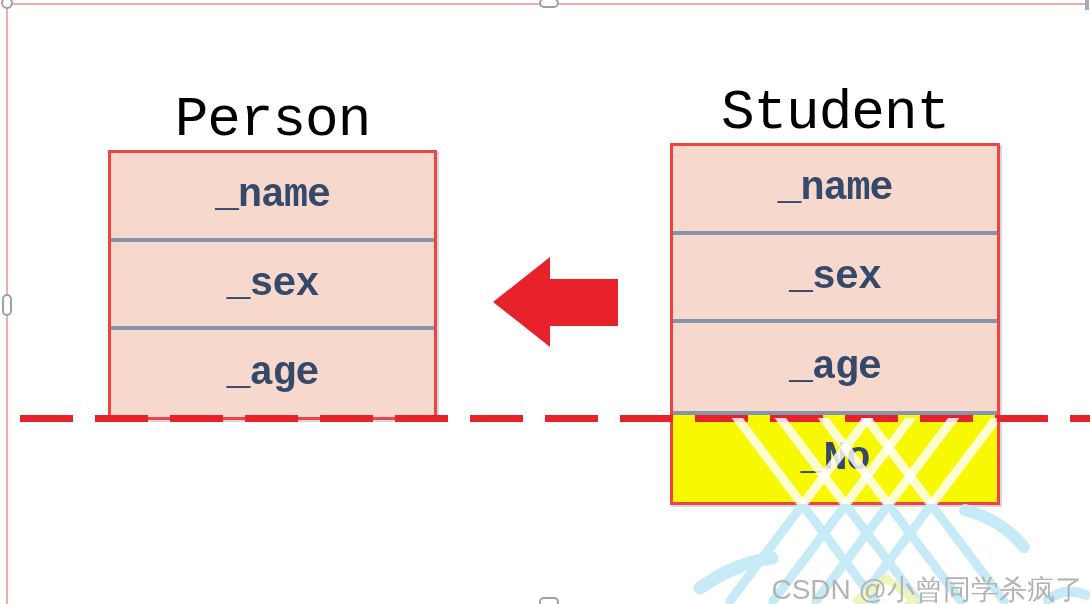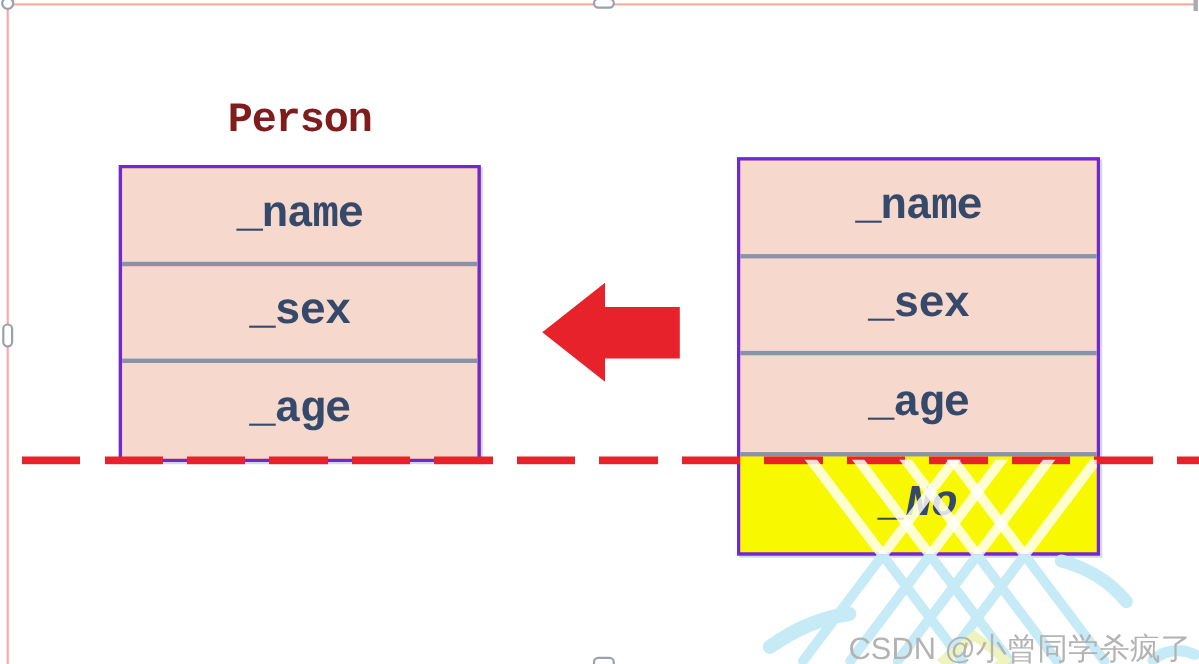--- a/index.html
+++ b/index.html
@@ -28,8 +28,8 @@
   .cls-title{
     position:absolute;
     text-align:center;
-    font-size:38px;font-weight:bold;letter-spacing:-1px;
-    color:#7f1d1d;
+    font-size:56px;font-weight:normal;letter-spacing:-1px;
+    color:#000000;
   }
   .person-title{left:108px;top:88px;width:329px;}
   .student-title{left:670px;top:81px;width:330px;}

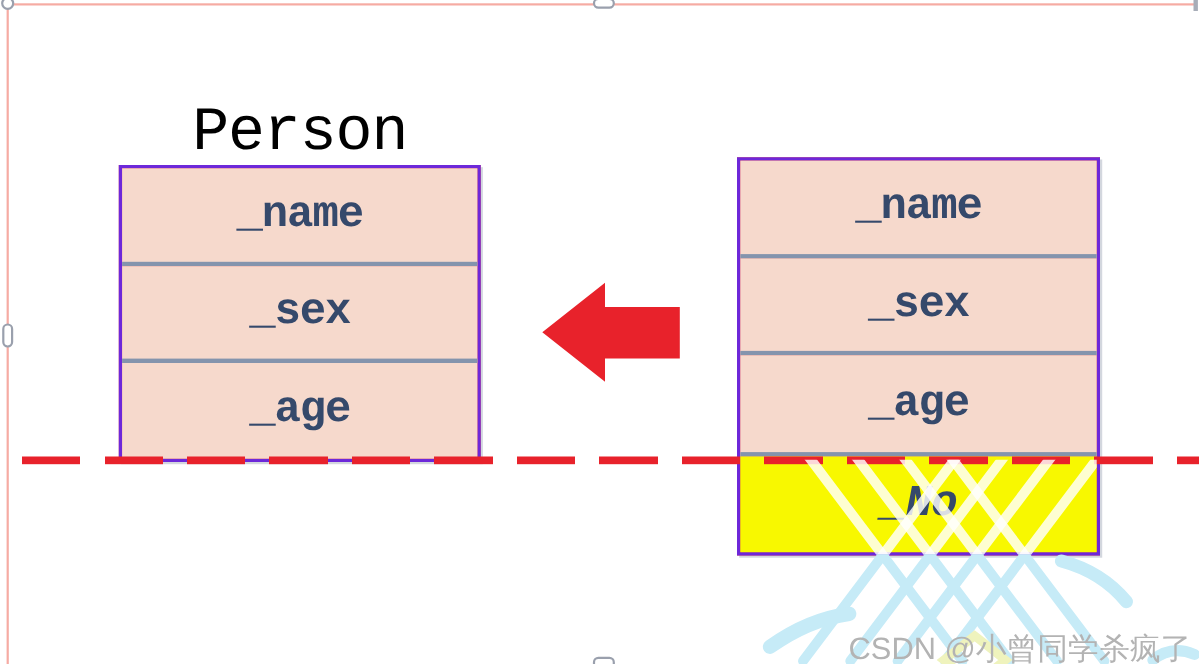--- a/index.html
+++ b/index.html
@@ -91,6 +91,7 @@
     <div class="cell p-r3">_age</div>
   </div>
 
+  <div class="cls-title student-title">Student</div>
   <div class="cls-table student-table">
     <div class="cell divider s-r1">_name</div>
     <div class="cell divider s-r2">_sex</div>

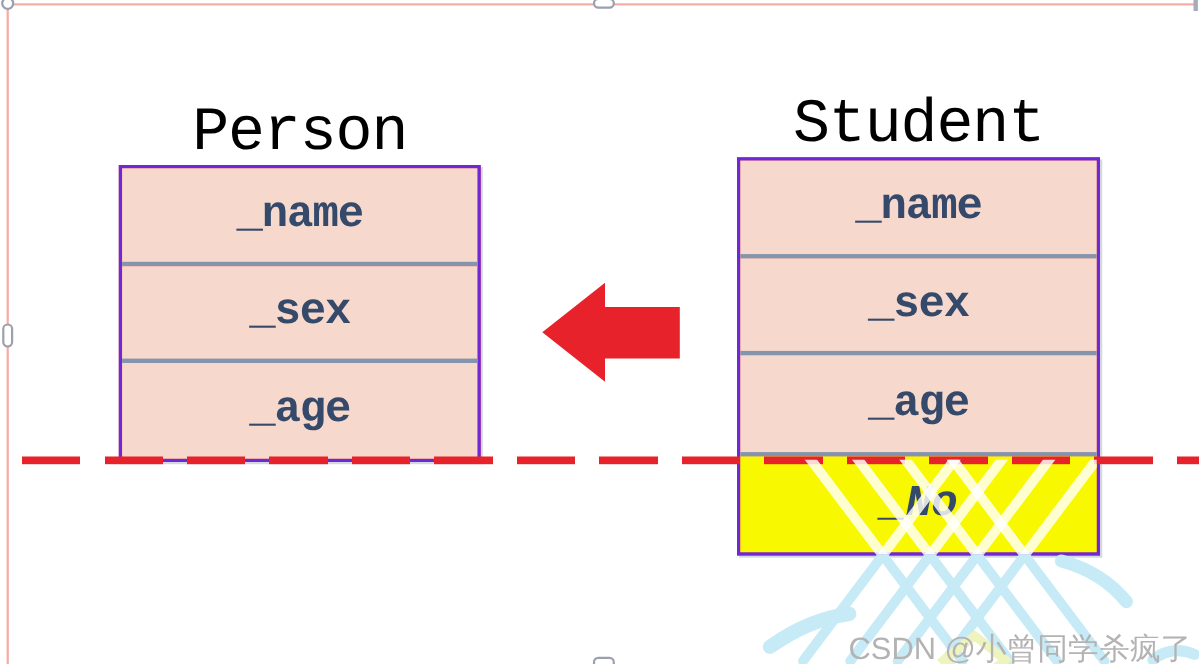--- a/index.html
+++ b/index.html
@@ -37,10 +37,10 @@
   
   .cls-table{
     position:absolute;
-    border:3px solid #6d28d9;
+    border:3px solid #ef4444;
     box-sizing:border-box;
     box-shadow:2px 2px 0 rgba(130,140,160,.35);
-    background:#ef4444;
+    background:#000000;
   }
   .person-table{left:108px;top:150px;width:329px;height:270px;}
   .student-table{left:670px;top:143px;width:330px;height:362px;}

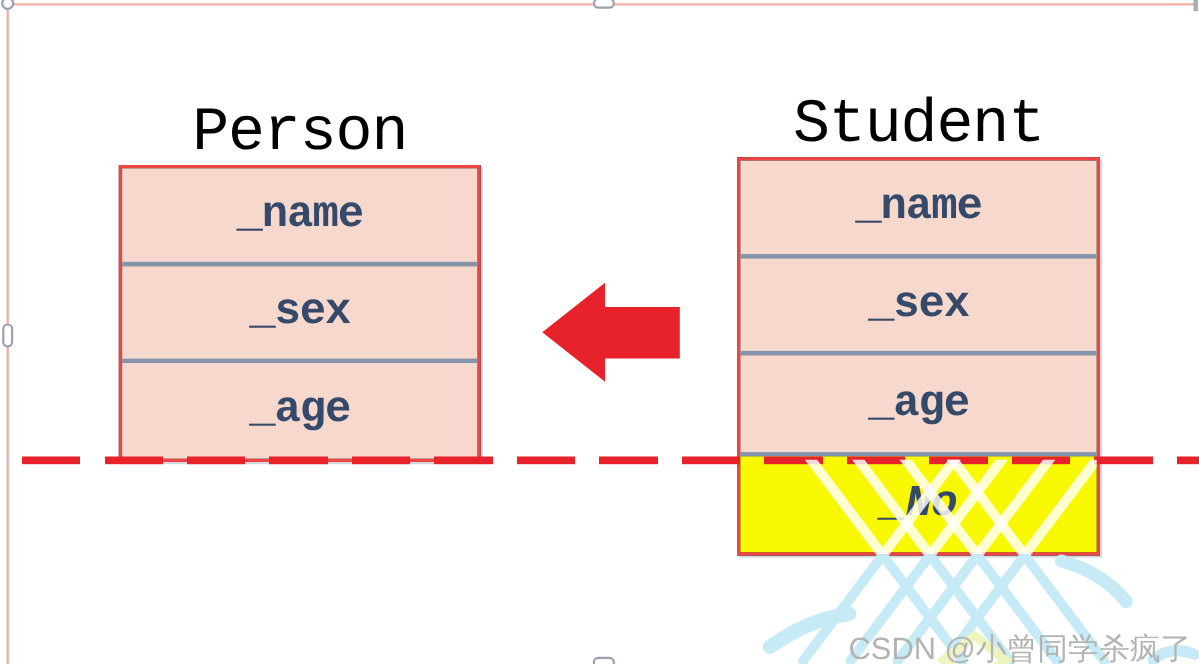--- a/index.html
+++ b/index.html
@@ -54,7 +54,7 @@
   .cell.divider{border-bottom:4px solid #8494ad;}
   .p-r1{height:85px;} .p-r2{height:84px;} .p-r3{height:87px;}
   .s-r1{height:85px;} .s-r2{height:84px;} .s-r3{height:88px;}
-  .s-r4{height:87px;background:#f8f800;font-style:italic;}
+  .s-r4{height:87px;background:#f8f800;}
 
   
   .slice-line{

